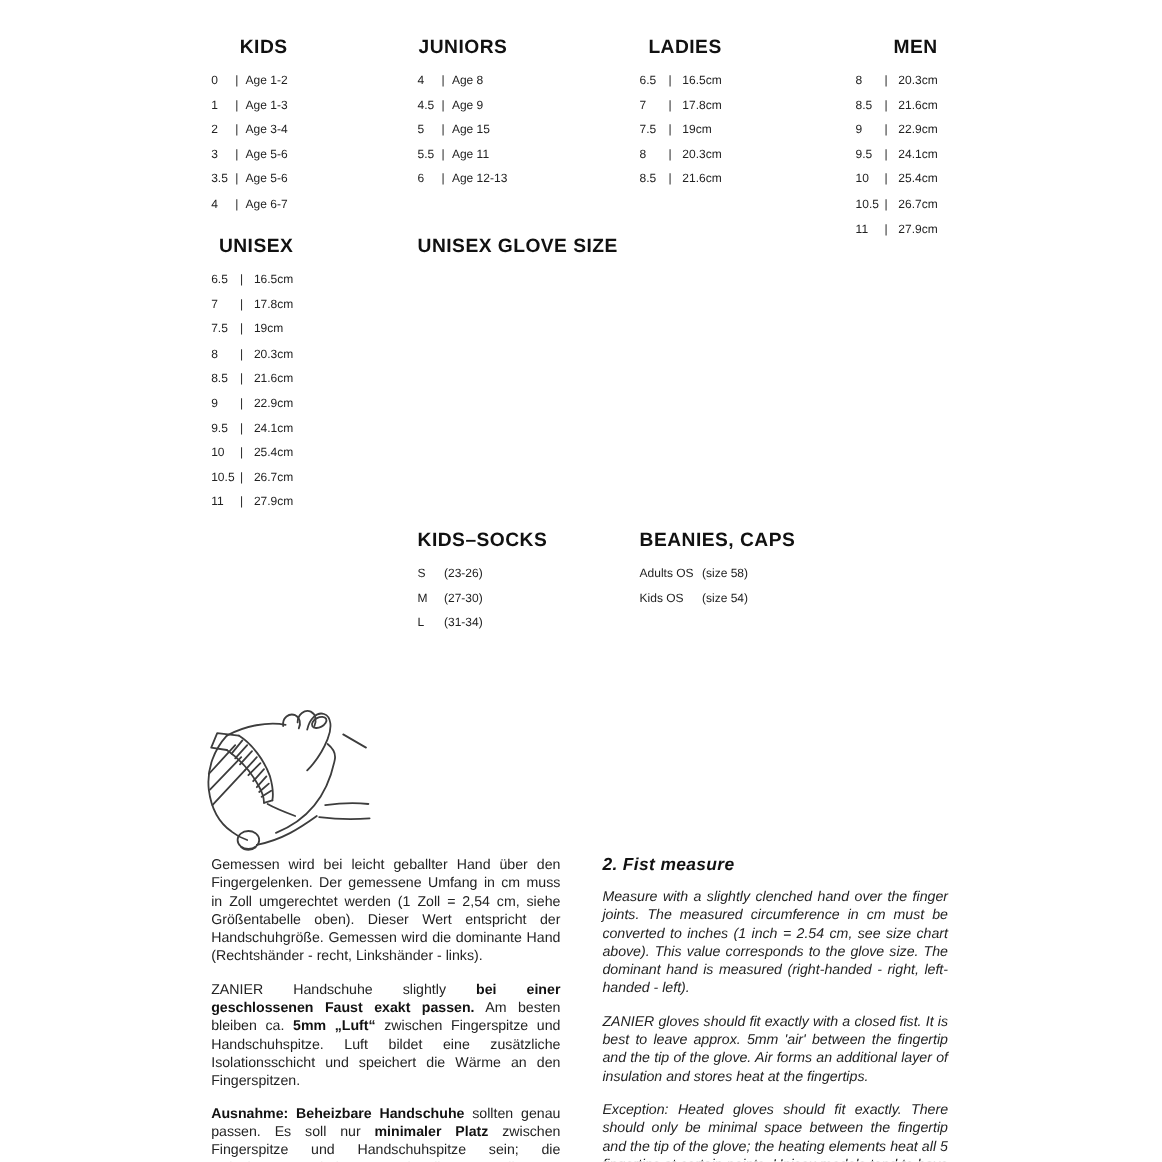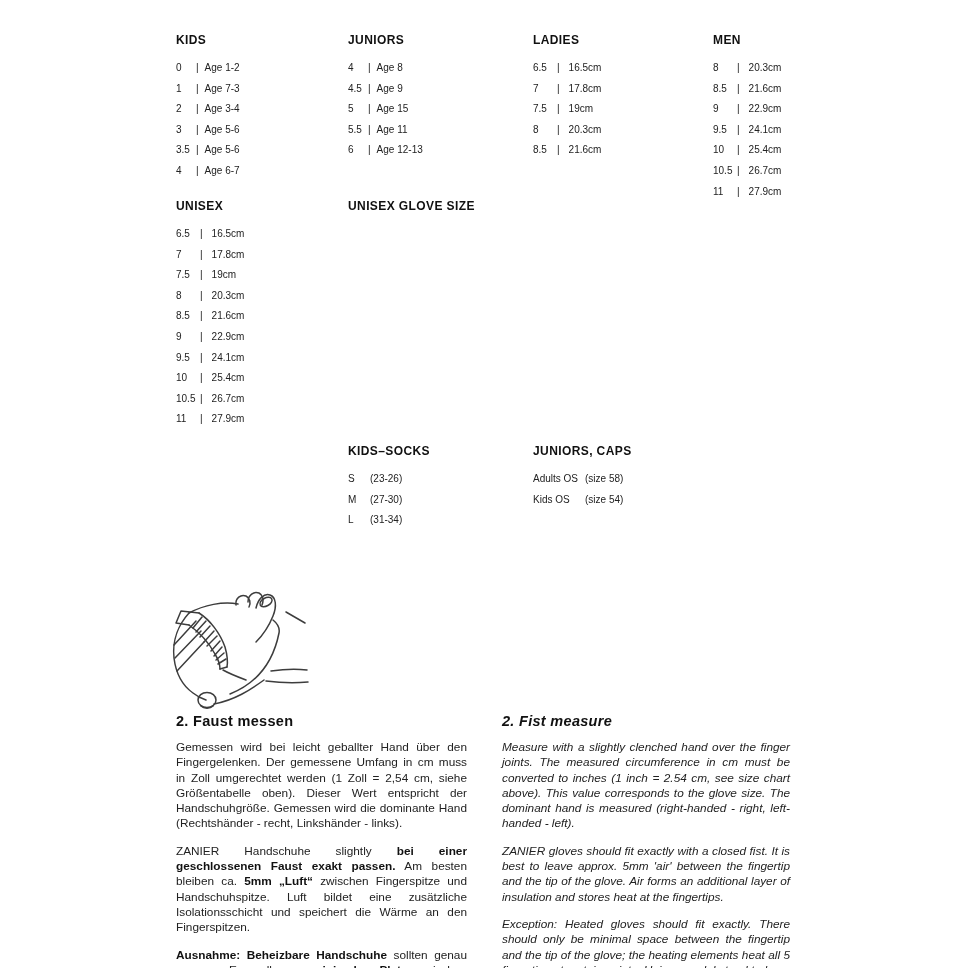--- a/index.html
+++ b/index.html
@@ -10,8 +10,8 @@
   
   .tbl{position:absolute;}
   .tbl h4{
-    margin:0 0 11px 0;font-size:12px;line-height:14px;font-weight:bold;
-    letter-spacing:.4px;color:#111111;white-space:nowrap;
+    margin:0 0 11px 0;font-size:16px;line-height:14px;font-weight:bold;
+    letter-spacing:.4px;color:#111111;white-space:nowrap;text-align:right;
   }
   .row{line-height:20.6px;font-size:10px;white-space:nowrap;}
   .row .sz{display:inline-block;}

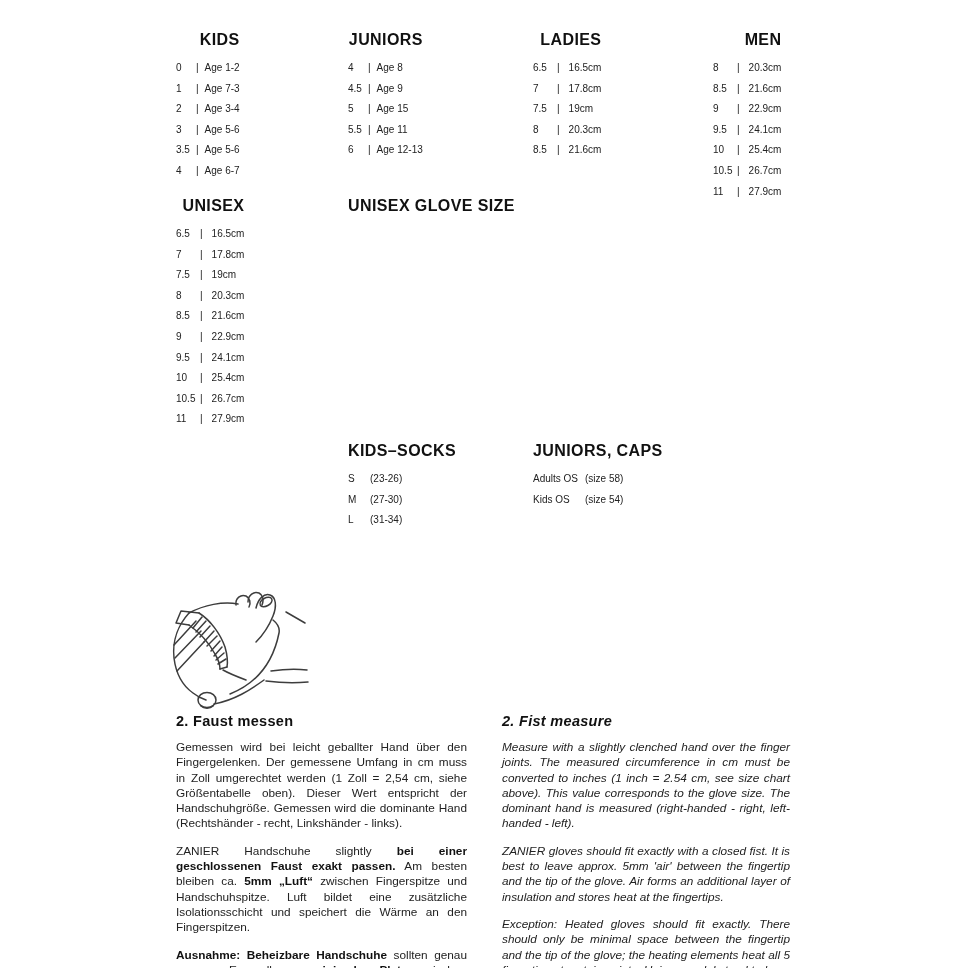--- a/index.html
+++ b/index.html
@@ -43,7 +43,7 @@
     <h4>KIDS</h4>
     <div>
       <div class="row"><span class="sz">0</span><span class="sep">|</span><span>Age 1-2</span></div>
-      <div class="row"><span class="sz">1</span><span class="sep">|</span><span>Age 7-3</span></div>
+      <div class="row"><span class="sz">1</span><span class="sep">|</span><span>Age 1-3</span></div>
       <div class="row"><span class="sz">2</span><span class="sep">|</span><span>Age 3-4</span></div>
       <div class="row"><span class="sz">3</span><span class="sep">|</span><span>Age 5-6</span></div>
       <div class="row"><span class="sz">3.5</span><span class="sep">|</span><span>Age 5-6</span></div>

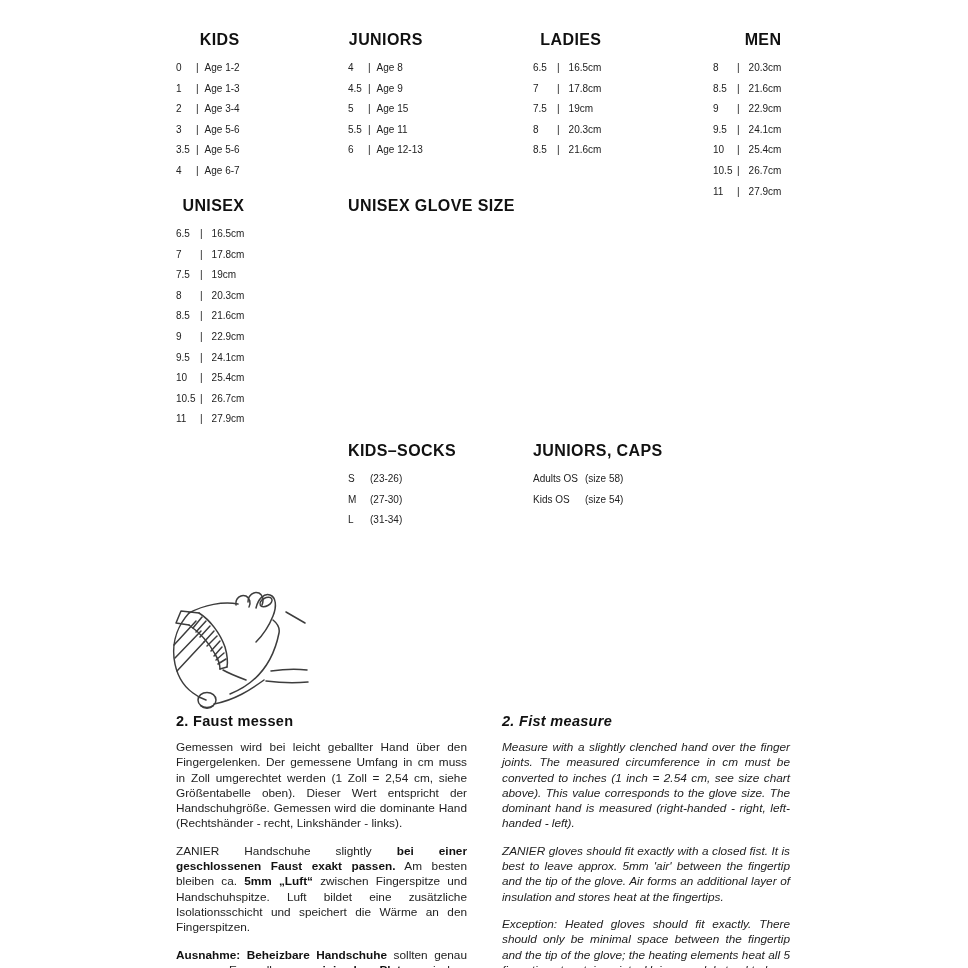--- a/index.html
+++ b/index.html
@@ -117,7 +117,7 @@
   </section>
 
   <section class="tbl plain beanie" style="left:533px;top:444px">
-    <h4>JUNIORS, CAPS</h4>
+    <h4>BEANIES, CAPS</h4>
     <div>
       <div class="row"><span class="lbl">Adults OS</span><span>(size 58)</span></div>
       <div class="row"><span class="lbl">Kids OS</span><span>(size 54)</span></div>

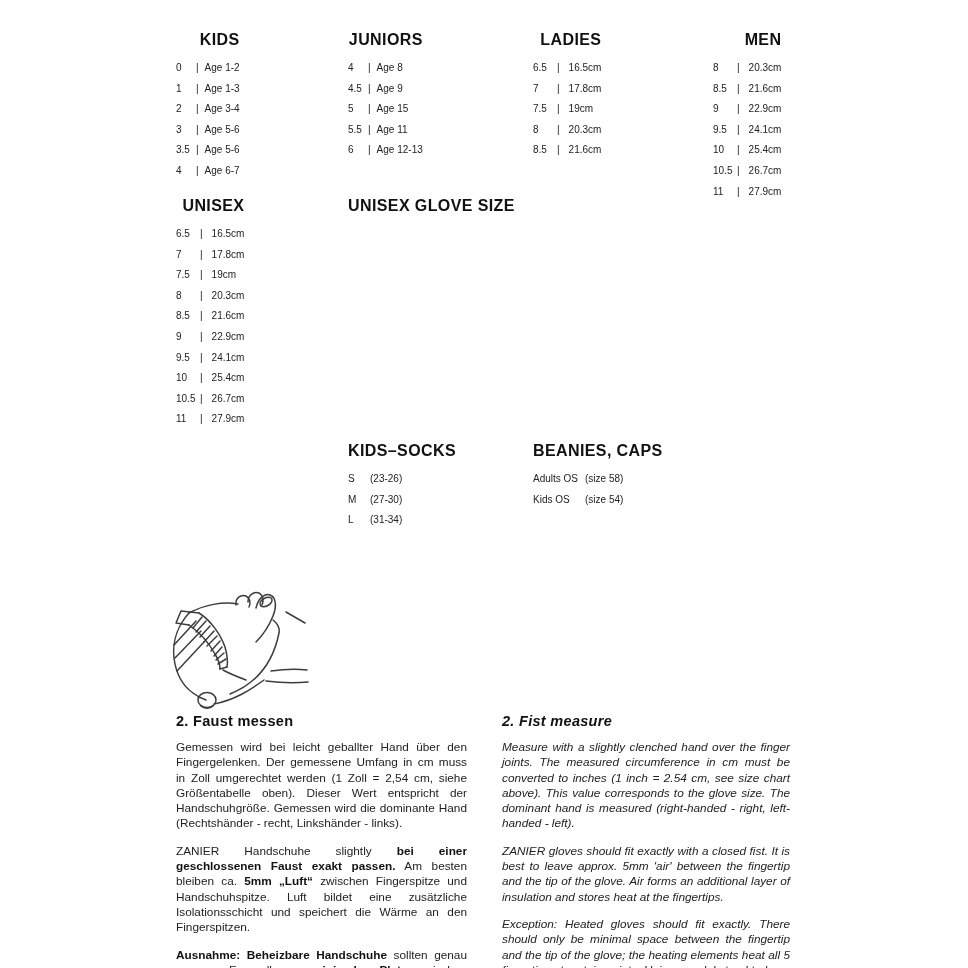--- a/index.html
+++ b/index.html
@@ -172,7 +172,6 @@
   </svg>
 
   <section class="txt txt-de">
-    <h3>2. Faust messen</h3>
     <p>Gemessen wird bei leicht geballter Hand über den Fingergelenken. Der gemessene Umfang in cm muss in Zoll umgerechtet werden (1 Zoll = 2,54 cm, siehe Größentabelle oben). Dieser Wert entspricht der Handschuhgröße. Gemessen wird die dominante Hand (Rechtshänder - recht, Linkshänder - links).</p>
     <p><span>ZANIER Handschuhe slightly </span><b>bei einer geschlossenen Faust exakt passen.</b><span> Am besten bleiben ca. </span><b>5mm „Luft“</b><span> zwischen Fingerspitze und Handschuhspitze. Luft bildet eine zusätzliche Isolationsschicht und speichert die Wärme an den Fingerspitzen.</span></p>
     <p><b>Ausnahme: Beheizbare Handschuhe</b><span> sollten genau passen. Es soll nur </span><b>minimaler Platz</b><span> zwischen Fingerspitze und Handschuhspitze sein; die Heizelemente heizen punktuell an allen 5 Fingerspitzen. Unisex-Modelle sind eher lockerer geschnitten.</span></p>

